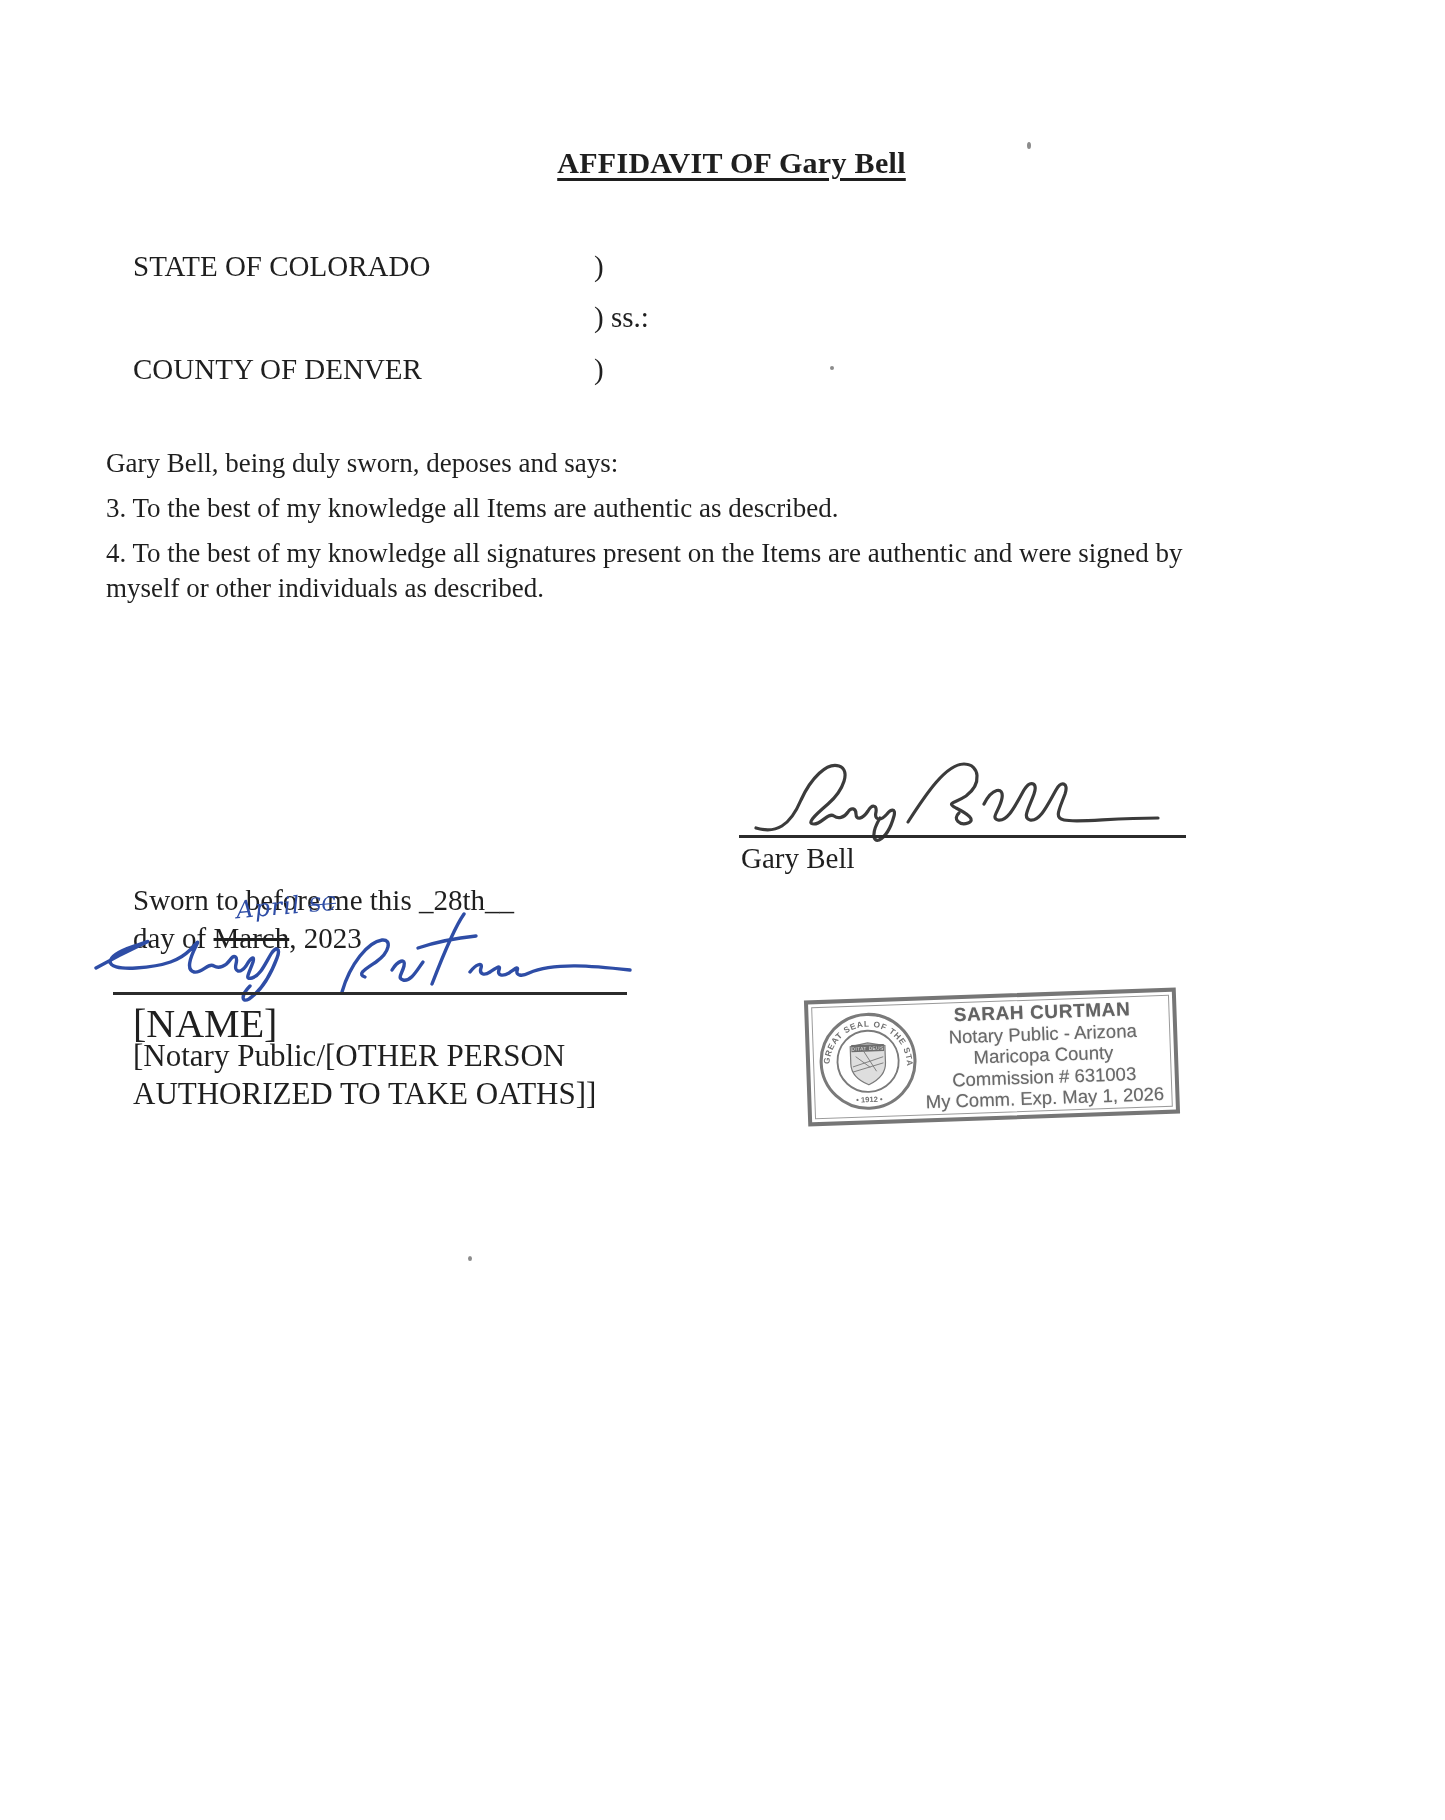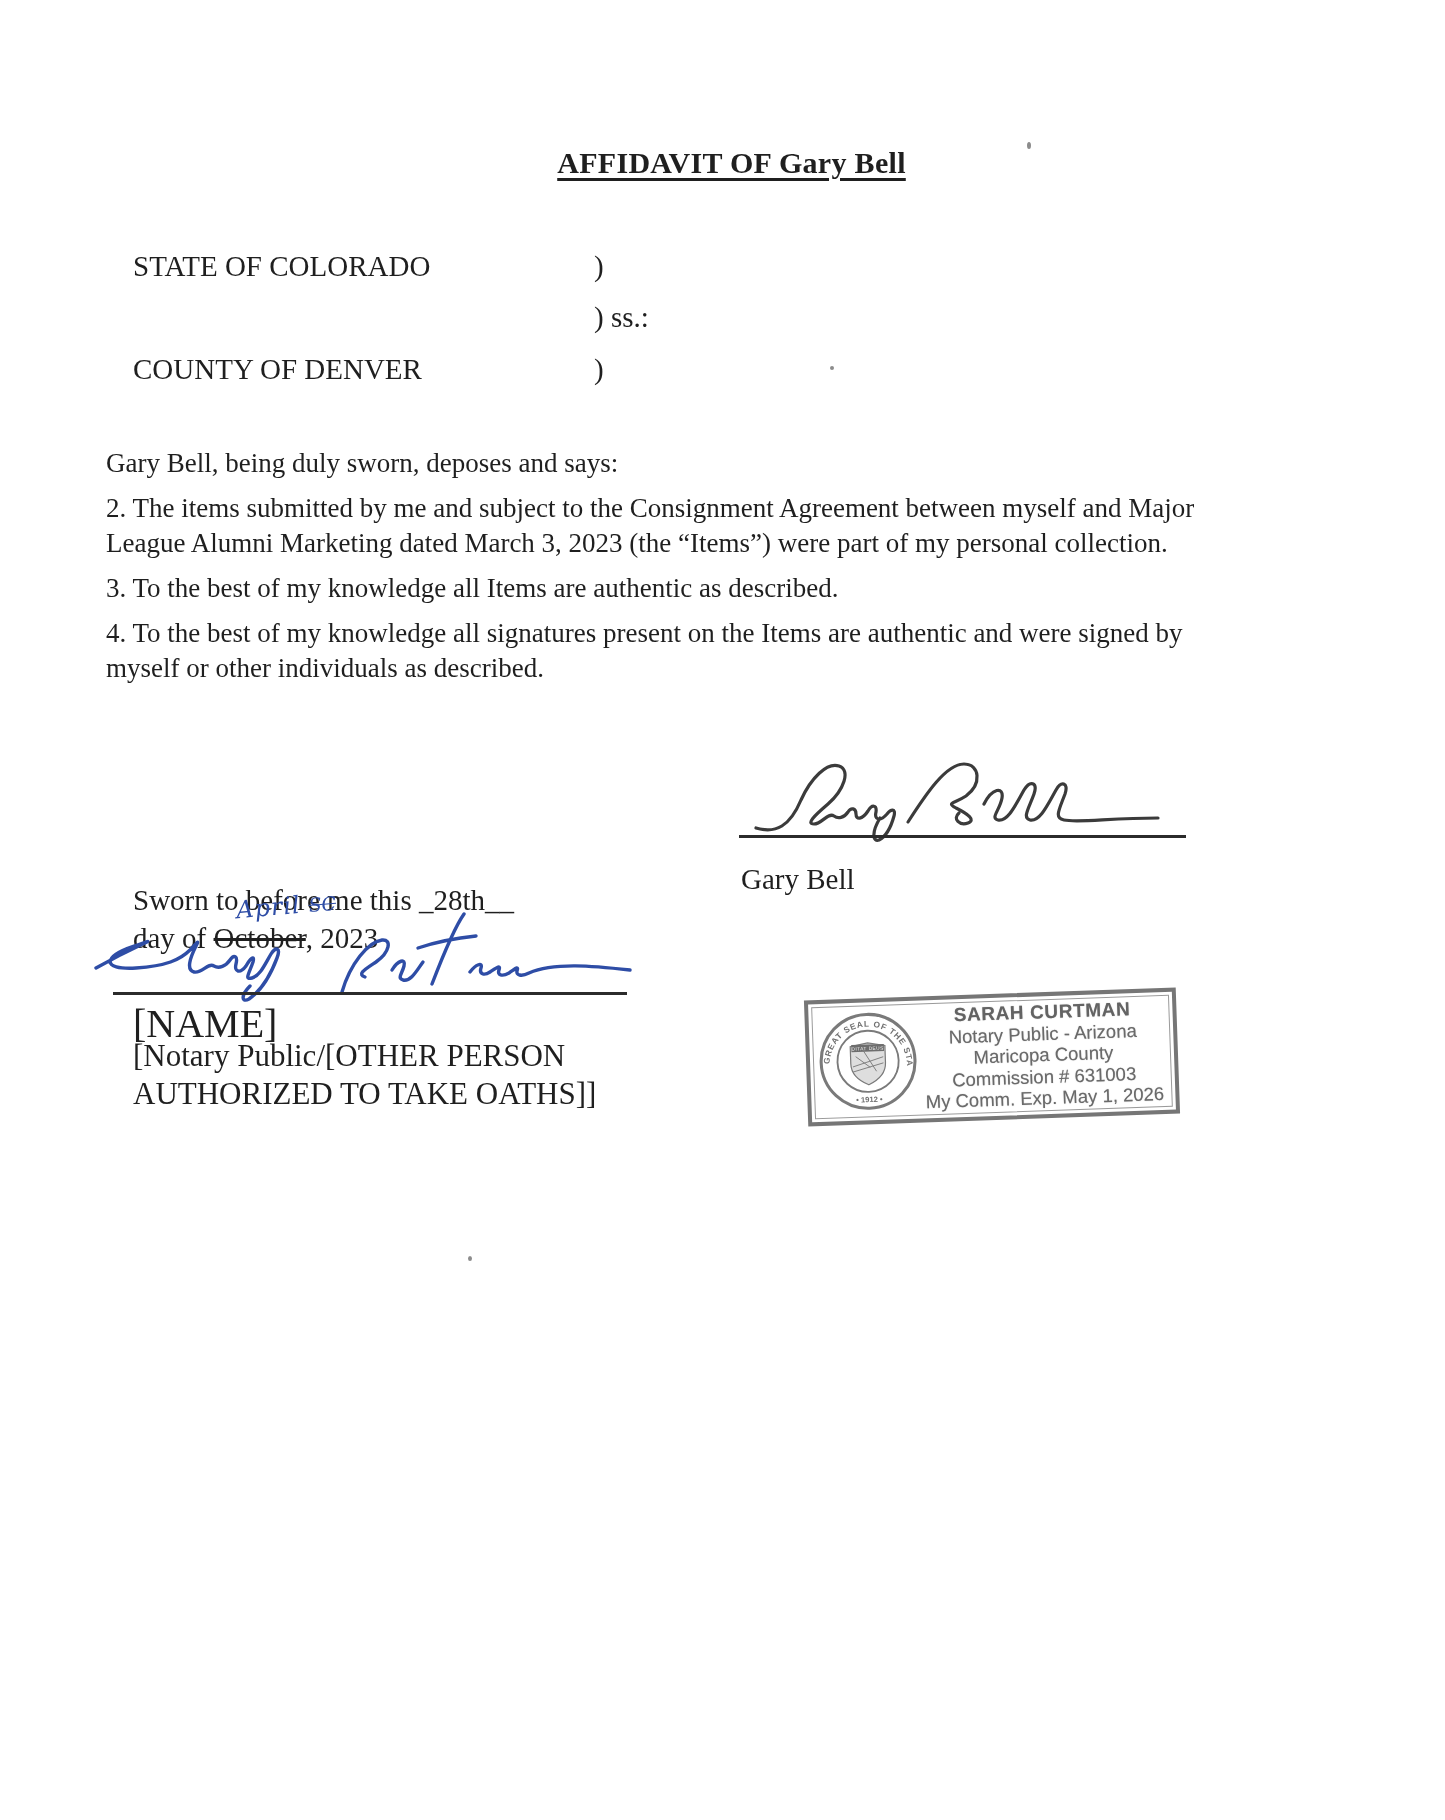--- a/index.html
+++ b/index.html
@@ -105,7 +105,6 @@
 
   <div class="body-text">
     <p>Gary Bell, being duly sworn, deposes and says:</p>
-    <p>2. The items submitted by me and subject to the Consignment Agreement between myself and Major League Alumni Marketing dated March 3, 2023 (the “Items”) were part of my personal collection.</p>
     <p>3. To the best of my knowledge all Items are authentic as described.</p>
     <p>4. To the best of my knowledge all signatures present on the Items are authentic and were signed by myself or other individuals as described.</p>
   </div>

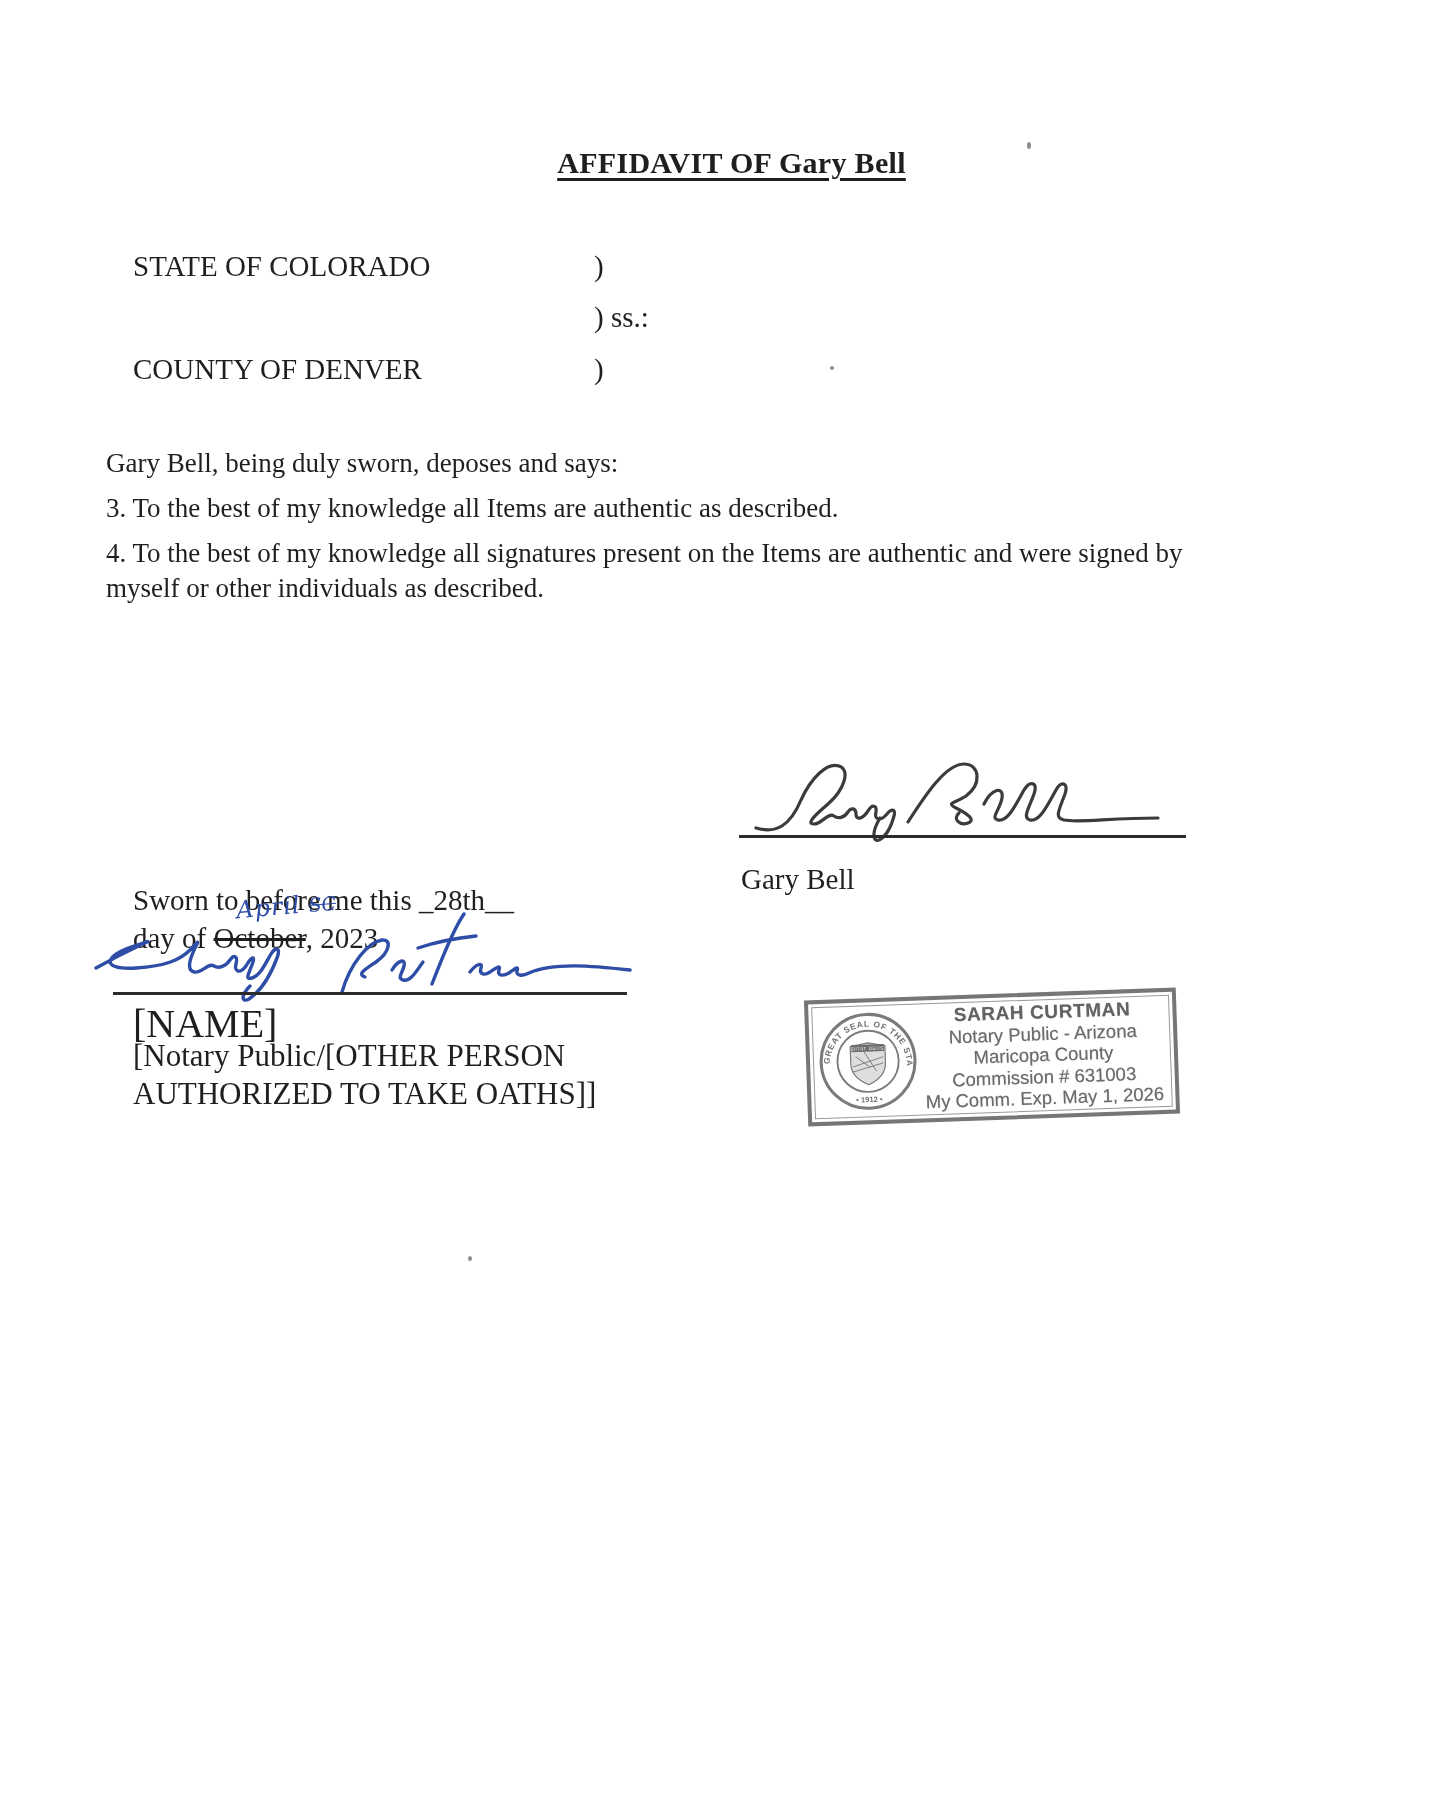--- a/index.html
+++ b/index.html
@@ -38,7 +38,7 @@
   .sig-gary { position:absolute; left:748px; top:756px; }
   .sig-gary path { fill:none; stroke:#3b3b3b; stroke-width:3.2; stroke-linecap:round; stroke-linejoin:round; }
   .sig-line { position:absolute; left:739px; top:835px; width:447px; height:3px; background:#2b2b2b; }
-  .sig-printed { position:absolute; left:741px; top:863px; font-size:29px; }
+  .sig-printed { position:absolute; left:741px; top:842px; font-size:29px; }
 
   
   .jurat-line1 { position:absolute; left:133px; top:884px; font-size:29px; white-space:nowrap; }

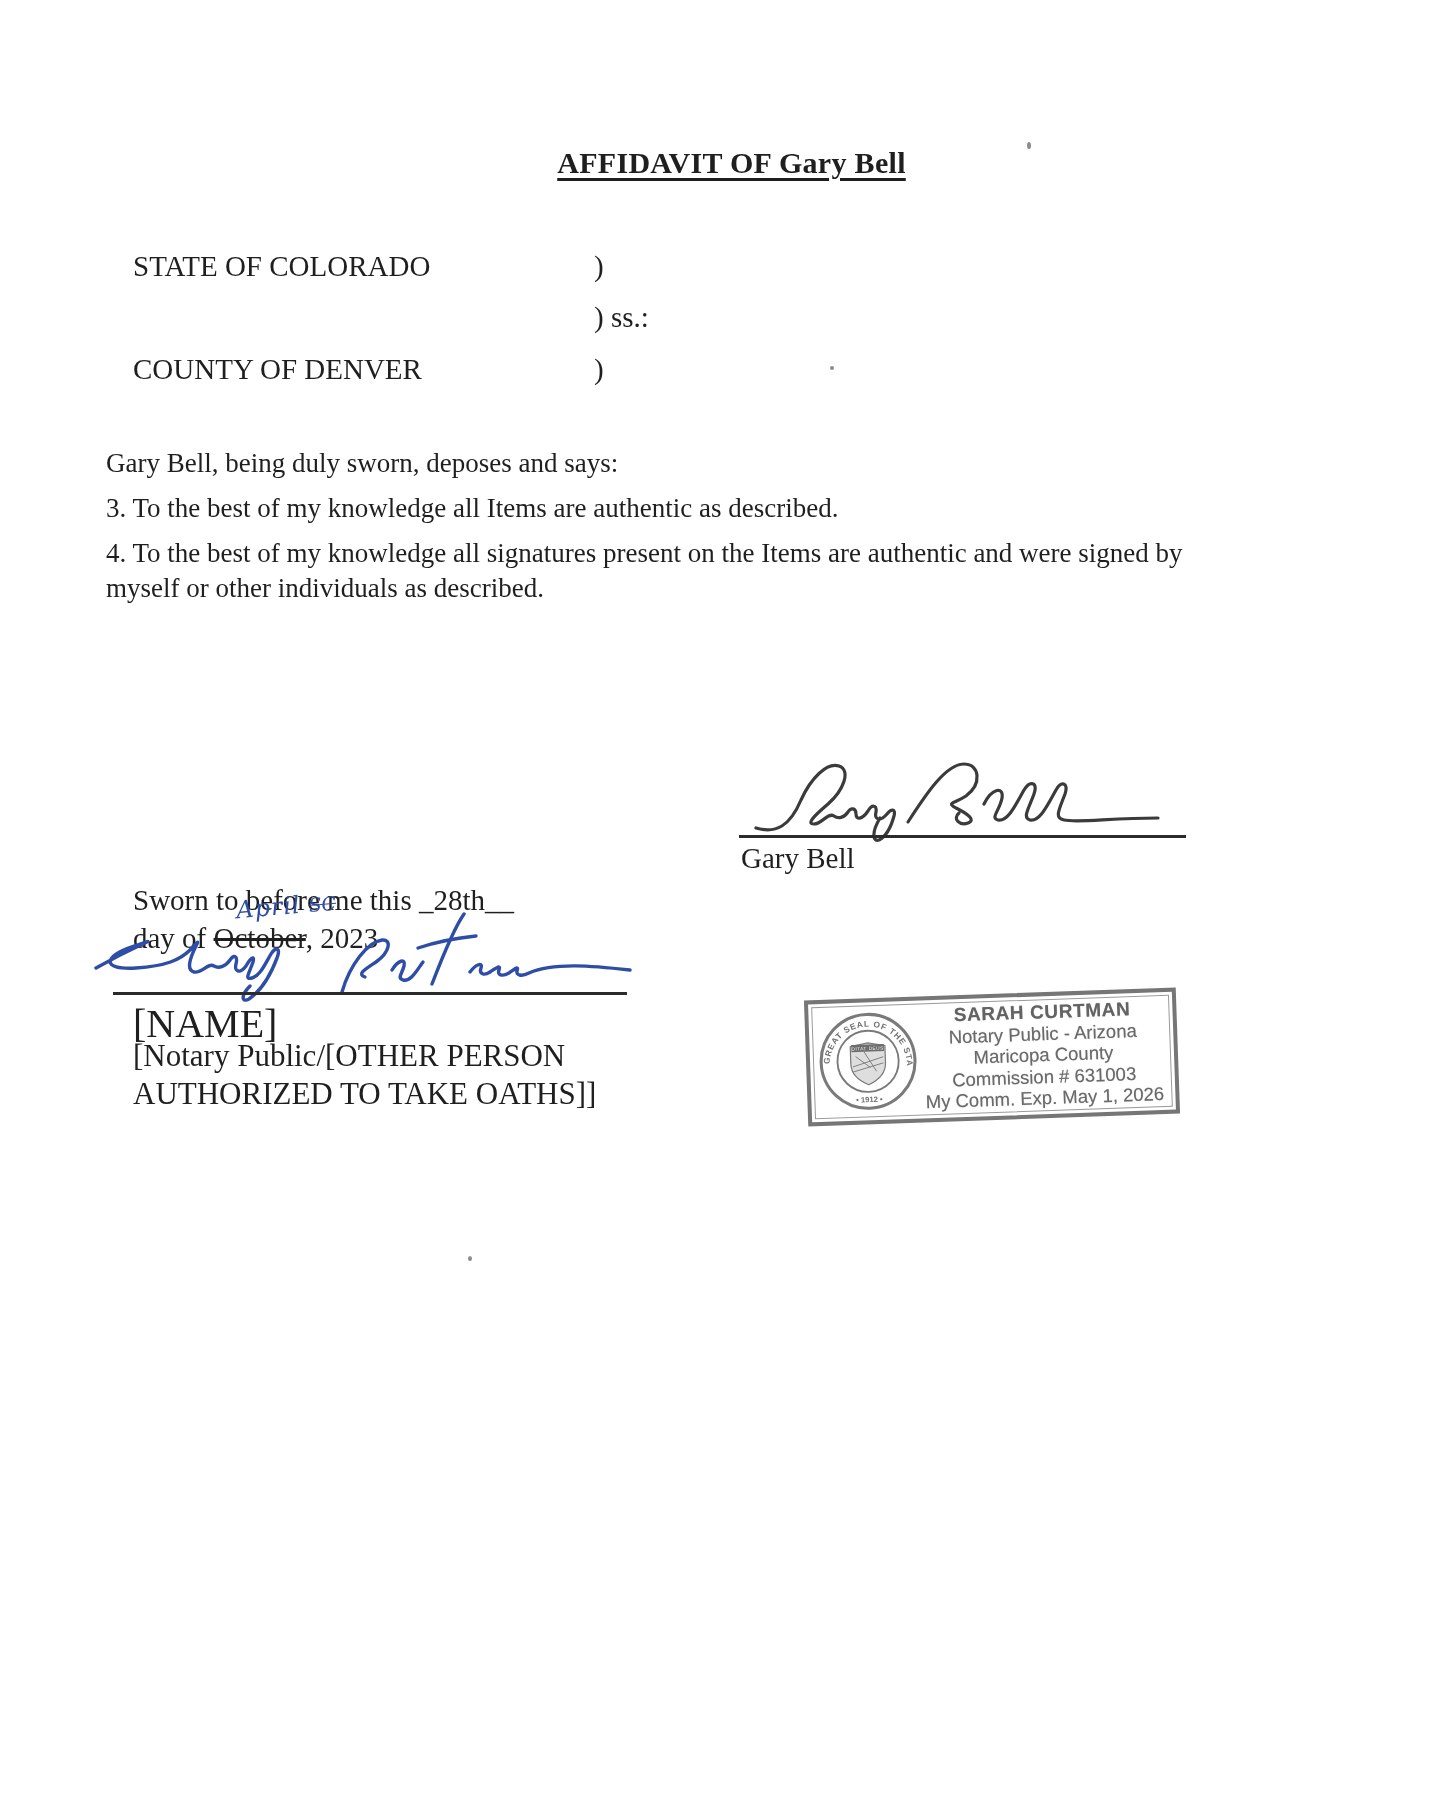--- a/index.html
+++ b/index.html
@@ -123,7 +123,7 @@
   </div>
   <div class="jurat-line2">
     <span>day of</span>
-    <span class="struck">October</span><span>, 2023</span>
+    <span class="struck">March</span><span>, 2023</span>
   </div>
   <div class="correction">
     <span class="hw-month">April</span><span class="hw-initials">SC</span>

